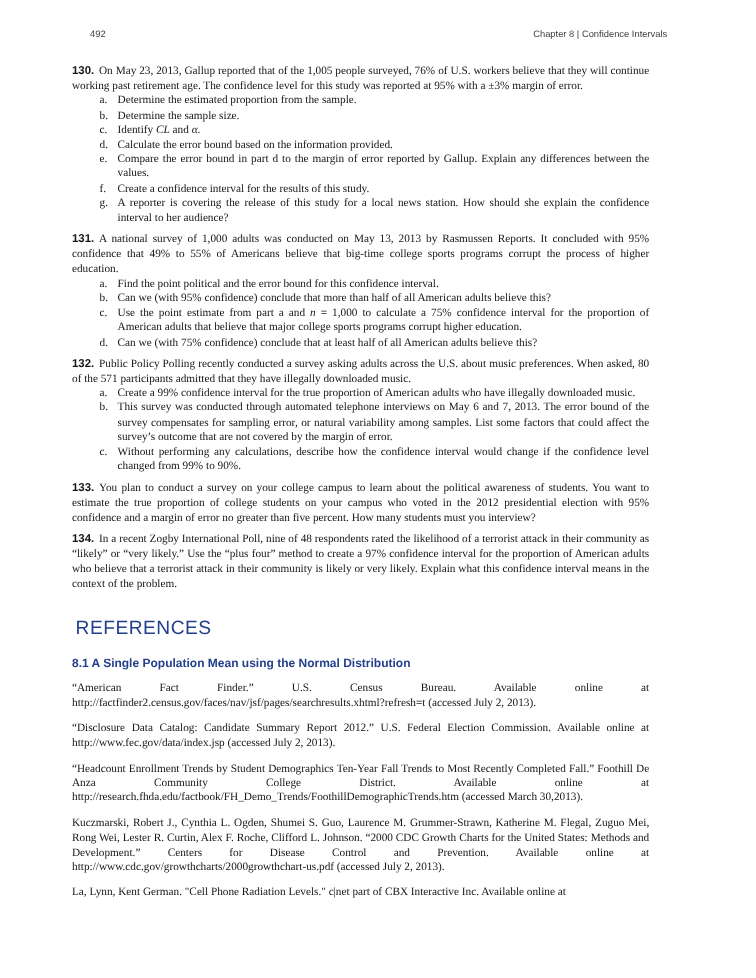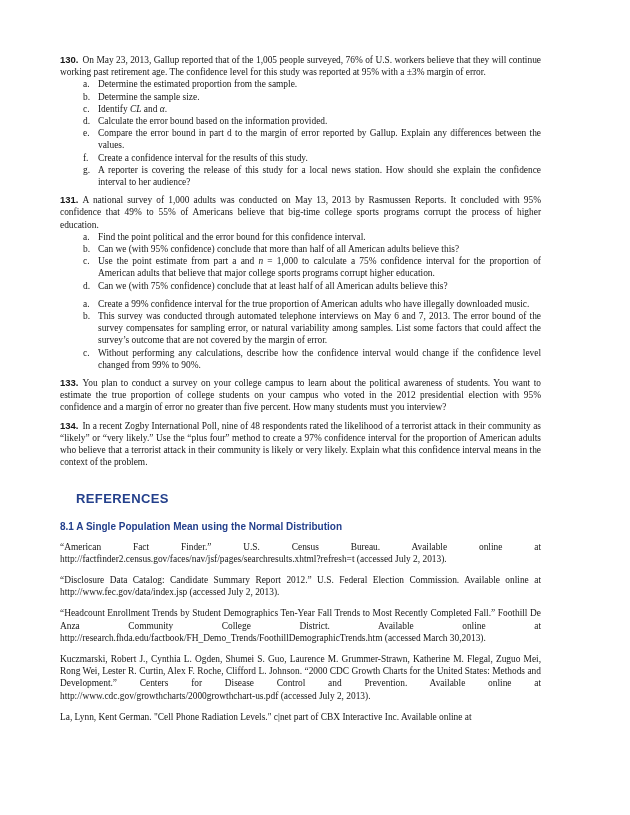--- a/index.html
+++ b/index.html
@@ -96,6 +96,10 @@
 
 <div class="page">
 
+  <div class="running-head">
+    <span>492</span>
+    <span>Chapter 8 | Confidence Intervals</span>
+  </div>
 
   <div class="content">
 

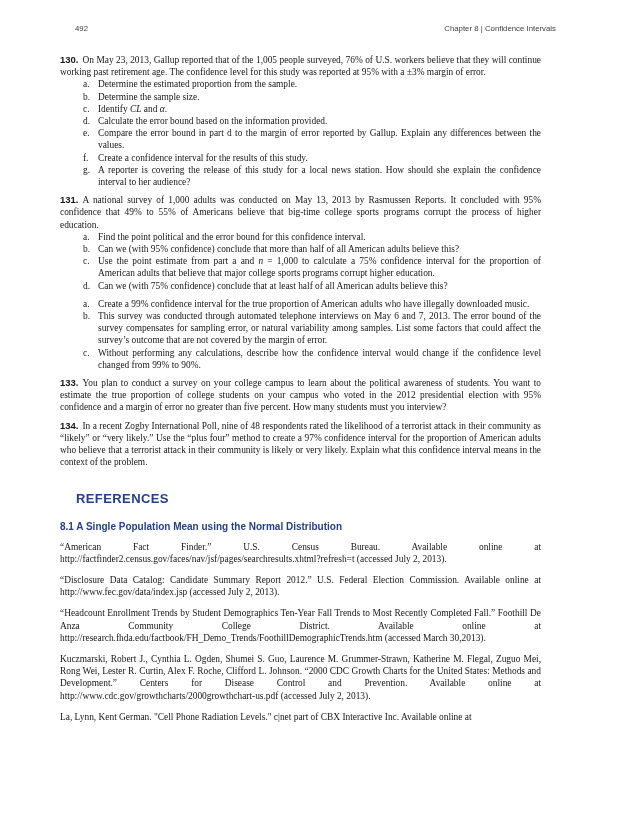--- a/index.html
+++ b/index.html
@@ -156,6 +156,7 @@
     </div>
 
     <div class="prob-block">
+      <p class="prob-intro"><b class="pnum">132.</b><span>Public Policy Polling recently conducted a survey asking adults across the U.S. about music preferences. When asked, 80 of the 571 participants admitted that they have illegally downloaded music.</span></p>
       <div class="item">
         <span class="ltr">a.</span>
         <span class="txt">Create a 99% confidence interval for the true proportion of American adults who have illegally downloaded music.</span>

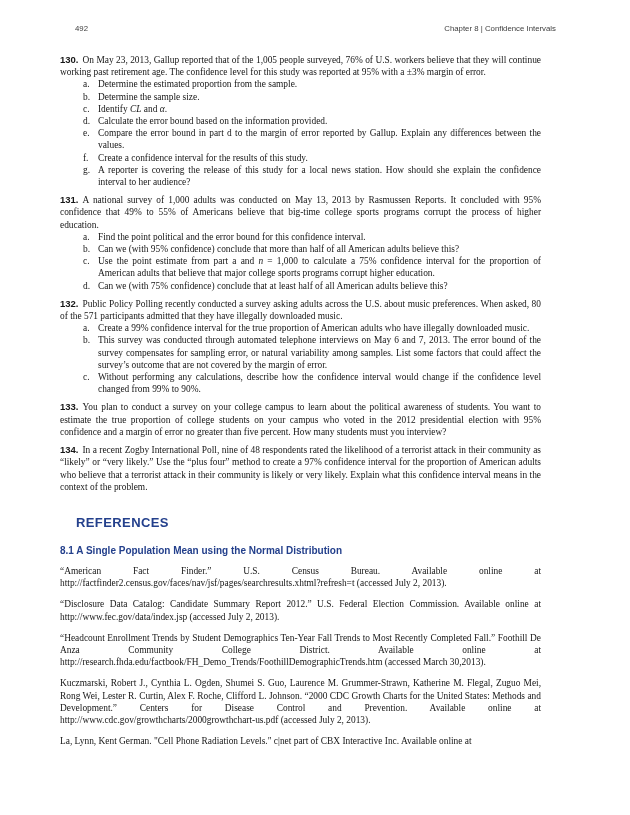--- a/index.html
+++ b/index.html
@@ -61,10 +61,10 @@
   }
   .var { font-style: italic; }
   .refs-title {
-    margin: 22px 0 0 16px;
+    margin: 22px 0 0 3px;
     font-family: "Liberation Sans", sans-serif;
-    font-weight: bold;
-    font-size: 13px;
+    font-weight: normal;
+    font-size: 16px;
     letter-spacing: 0.4px;
     color: #24408c;
   }

